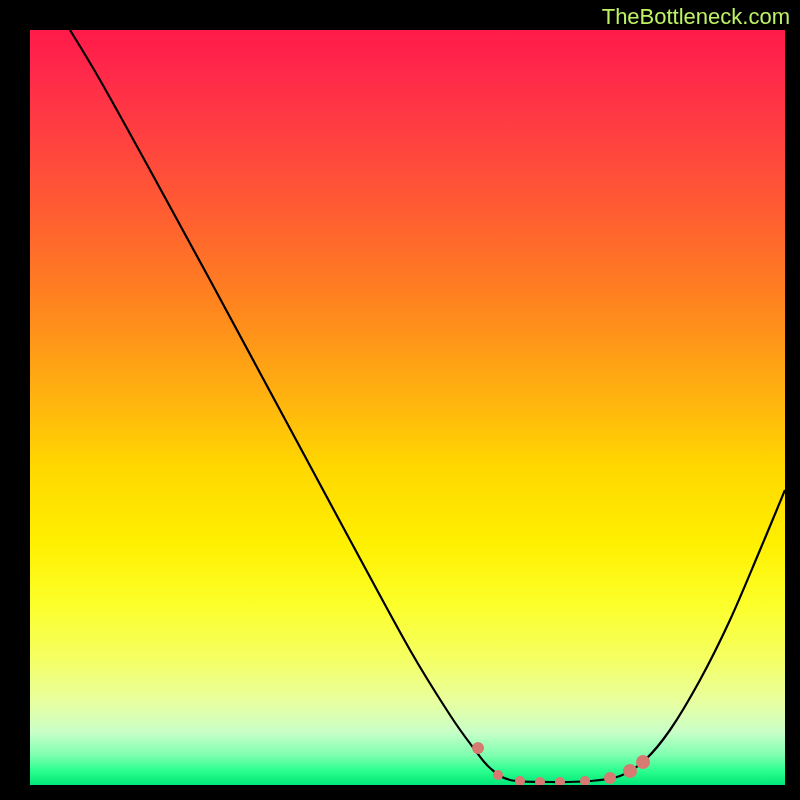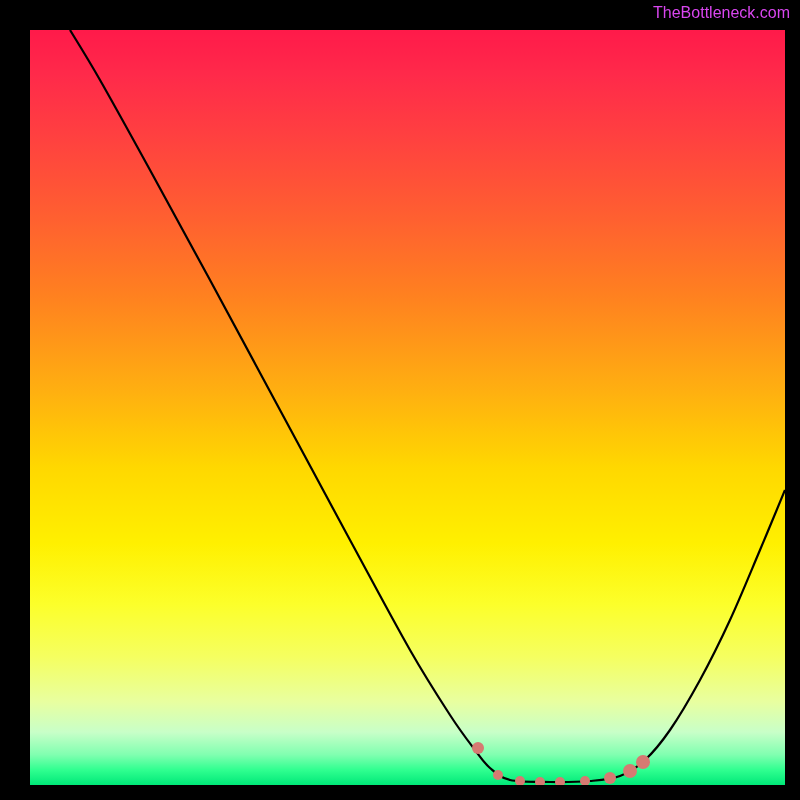--- a/index.html
+++ b/index.html
@@ -15,8 +15,8 @@
     position: absolute;
     top: 4px;
     right: 10px;
-    color: #d946ef;
-    font-size: 16px;
+    color: #bef264;
+    font-size: 22px;
     font-weight: 500;
     z-index: 10;
   }

